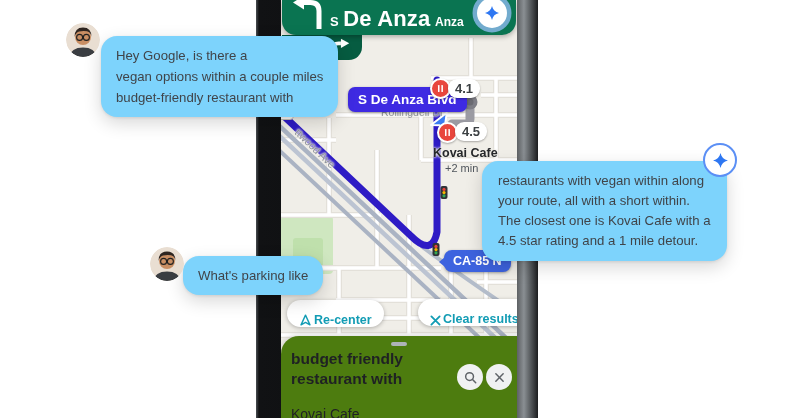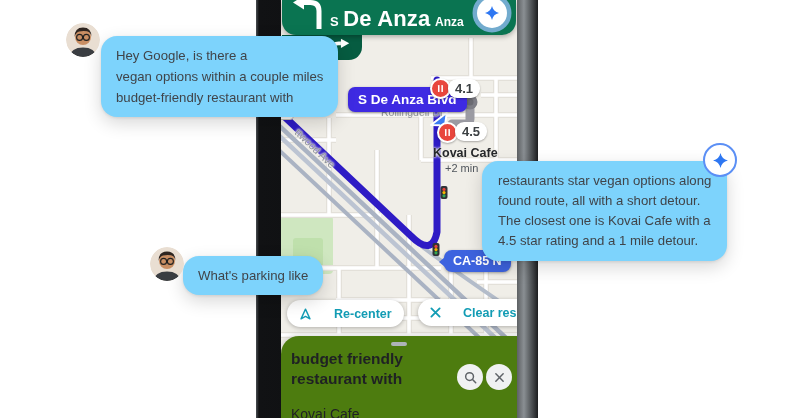--- a/index.html
+++ b/index.html
@@ -275,7 +275,7 @@
     </svg>
   </div>
   <div class="bubble bubble-assistant">
-    <div>restaurants star vegan options along</div>
+    <div>restaurants with vegan within along</div>
     <div>found route, all with a short detour.</div>
     <div>The closest one is Kovai Cafe with a</div>
     <div>4.5 star rating and a 1 mile detour.</div>

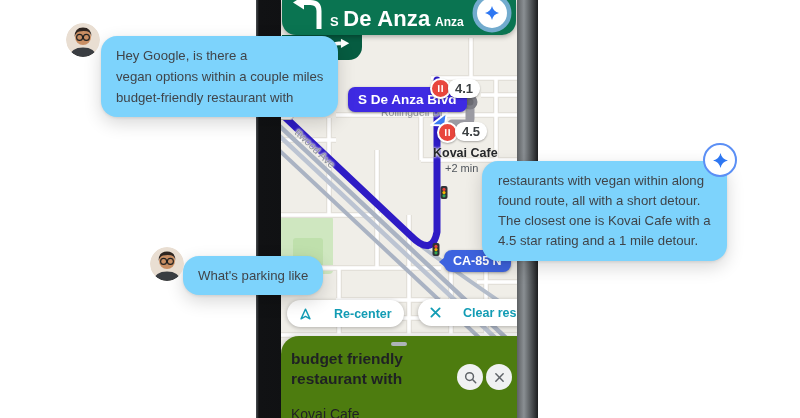--- a/index.html
+++ b/index.html
@@ -276,7 +276,7 @@
   </div>
   <div class="bubble bubble-assistant">
     <div>restaurants with vegan within along</div>
-    <div>found route, all with a short detour.</div>
+    <div>your route, all with a short within.</div>
     <div>The closest one is Kovai Cafe with a</div>
     <div>4.5 star rating and a 1 mile detour.</div>
   </div>

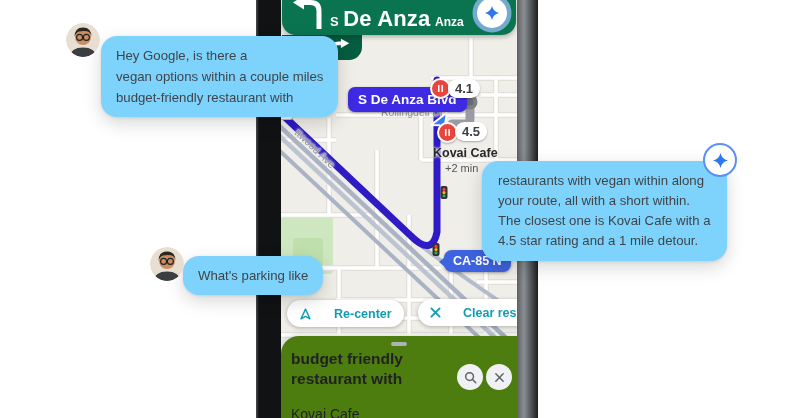--- a/index.html
+++ b/index.html
@@ -49,7 +49,7 @@
 
   
   .pill{position:absolute;height:27px;background:#fff;border-radius:14px;box-shadow:0 1px 4px rgba(0,0,0,.28);
-    display:flex;align-items:center;gap:22px;padding:0 12px;z-index:6;
+    display:flex;align-items:flex-end;gap:2px;padding:0 12px;z-index:6;
     color:#129cb4;font-size:12.5px;font-weight:bold;white-space:nowrap}
   .pill-recenter{left:6px;top:300px}
   .pill-clear{left:137px;top:299px}

